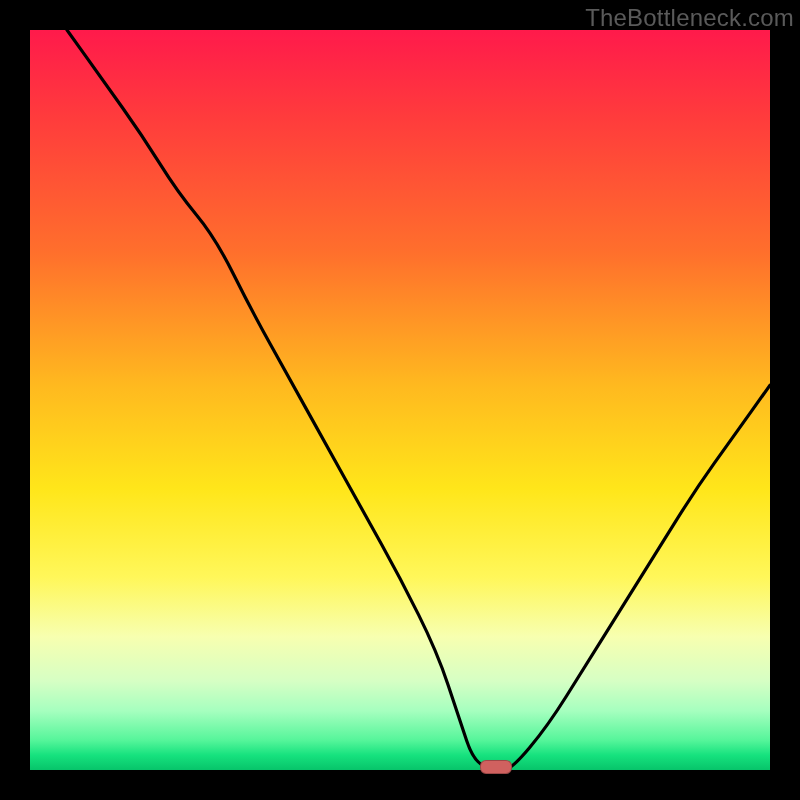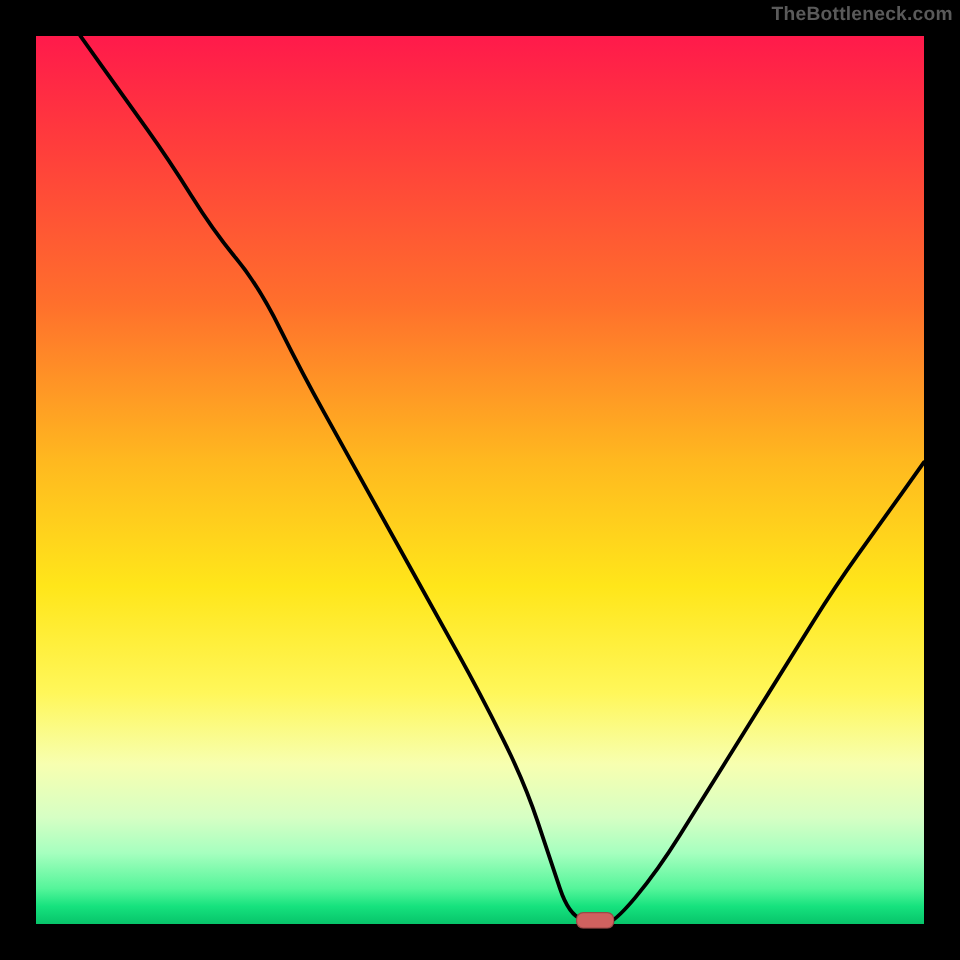--- a/index.html
+++ b/index.html
@@ -22,8 +22,8 @@
     top: 4px;
     right: 6px;
     color: #5a5a5a;
-    font-size: 16px;
-    font-weight: bold;
+    font-size: 24px;
+    font-weight: normal;
     letter-spacing: 0.2px;
     z-index: 20;
   }

